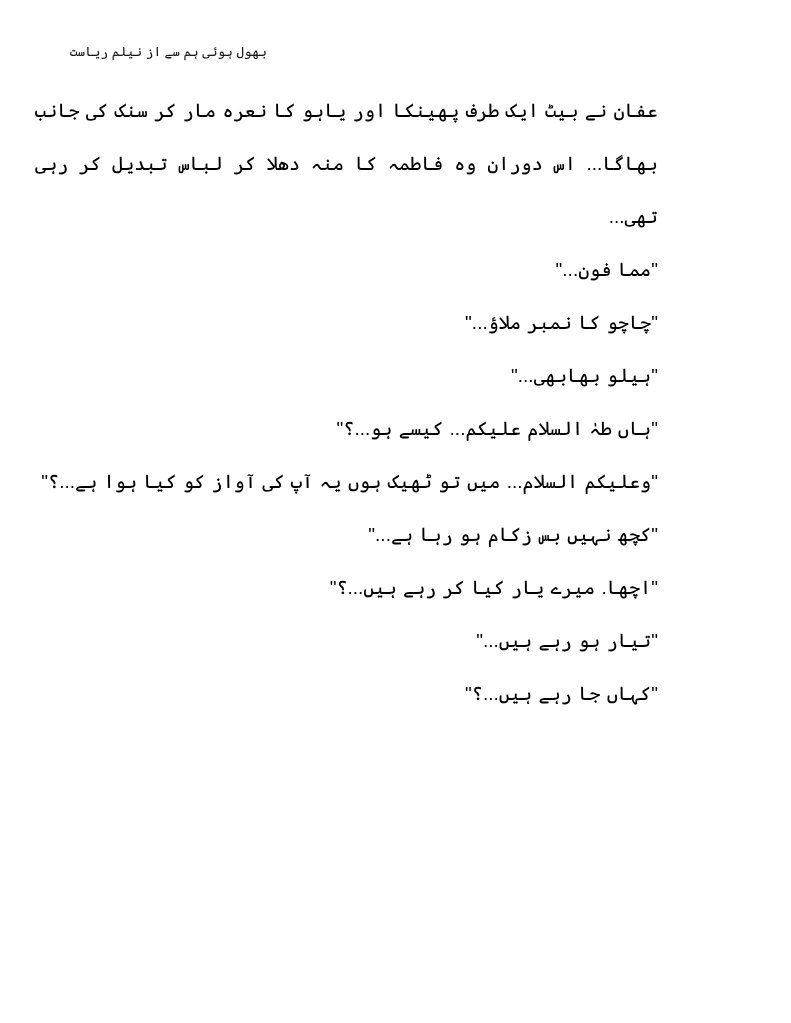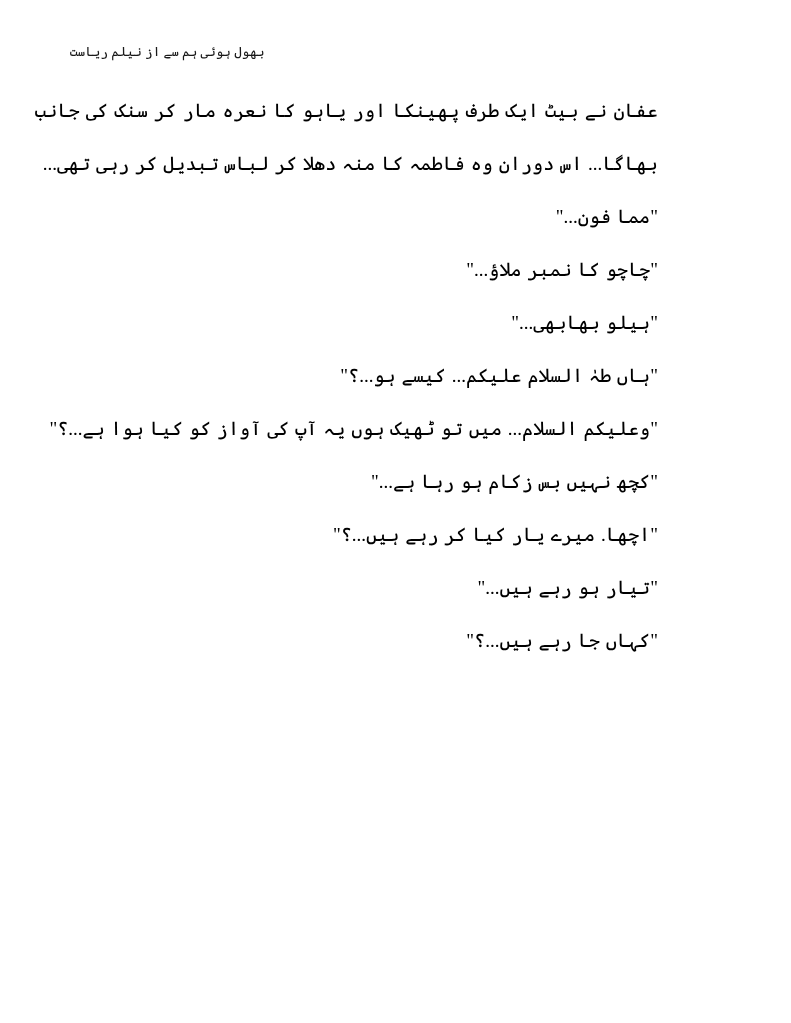--- a/index.html
+++ b/index.html
@@ -13,7 +13,7 @@
     height: 1023px;
     background: #ffffff;
     overflow: hidden;
-    font-family: Liberation Serif, serif;
+    font-family: Liberation Sans, sans-serif;
     color: #000000;
   }
   .page-header {

